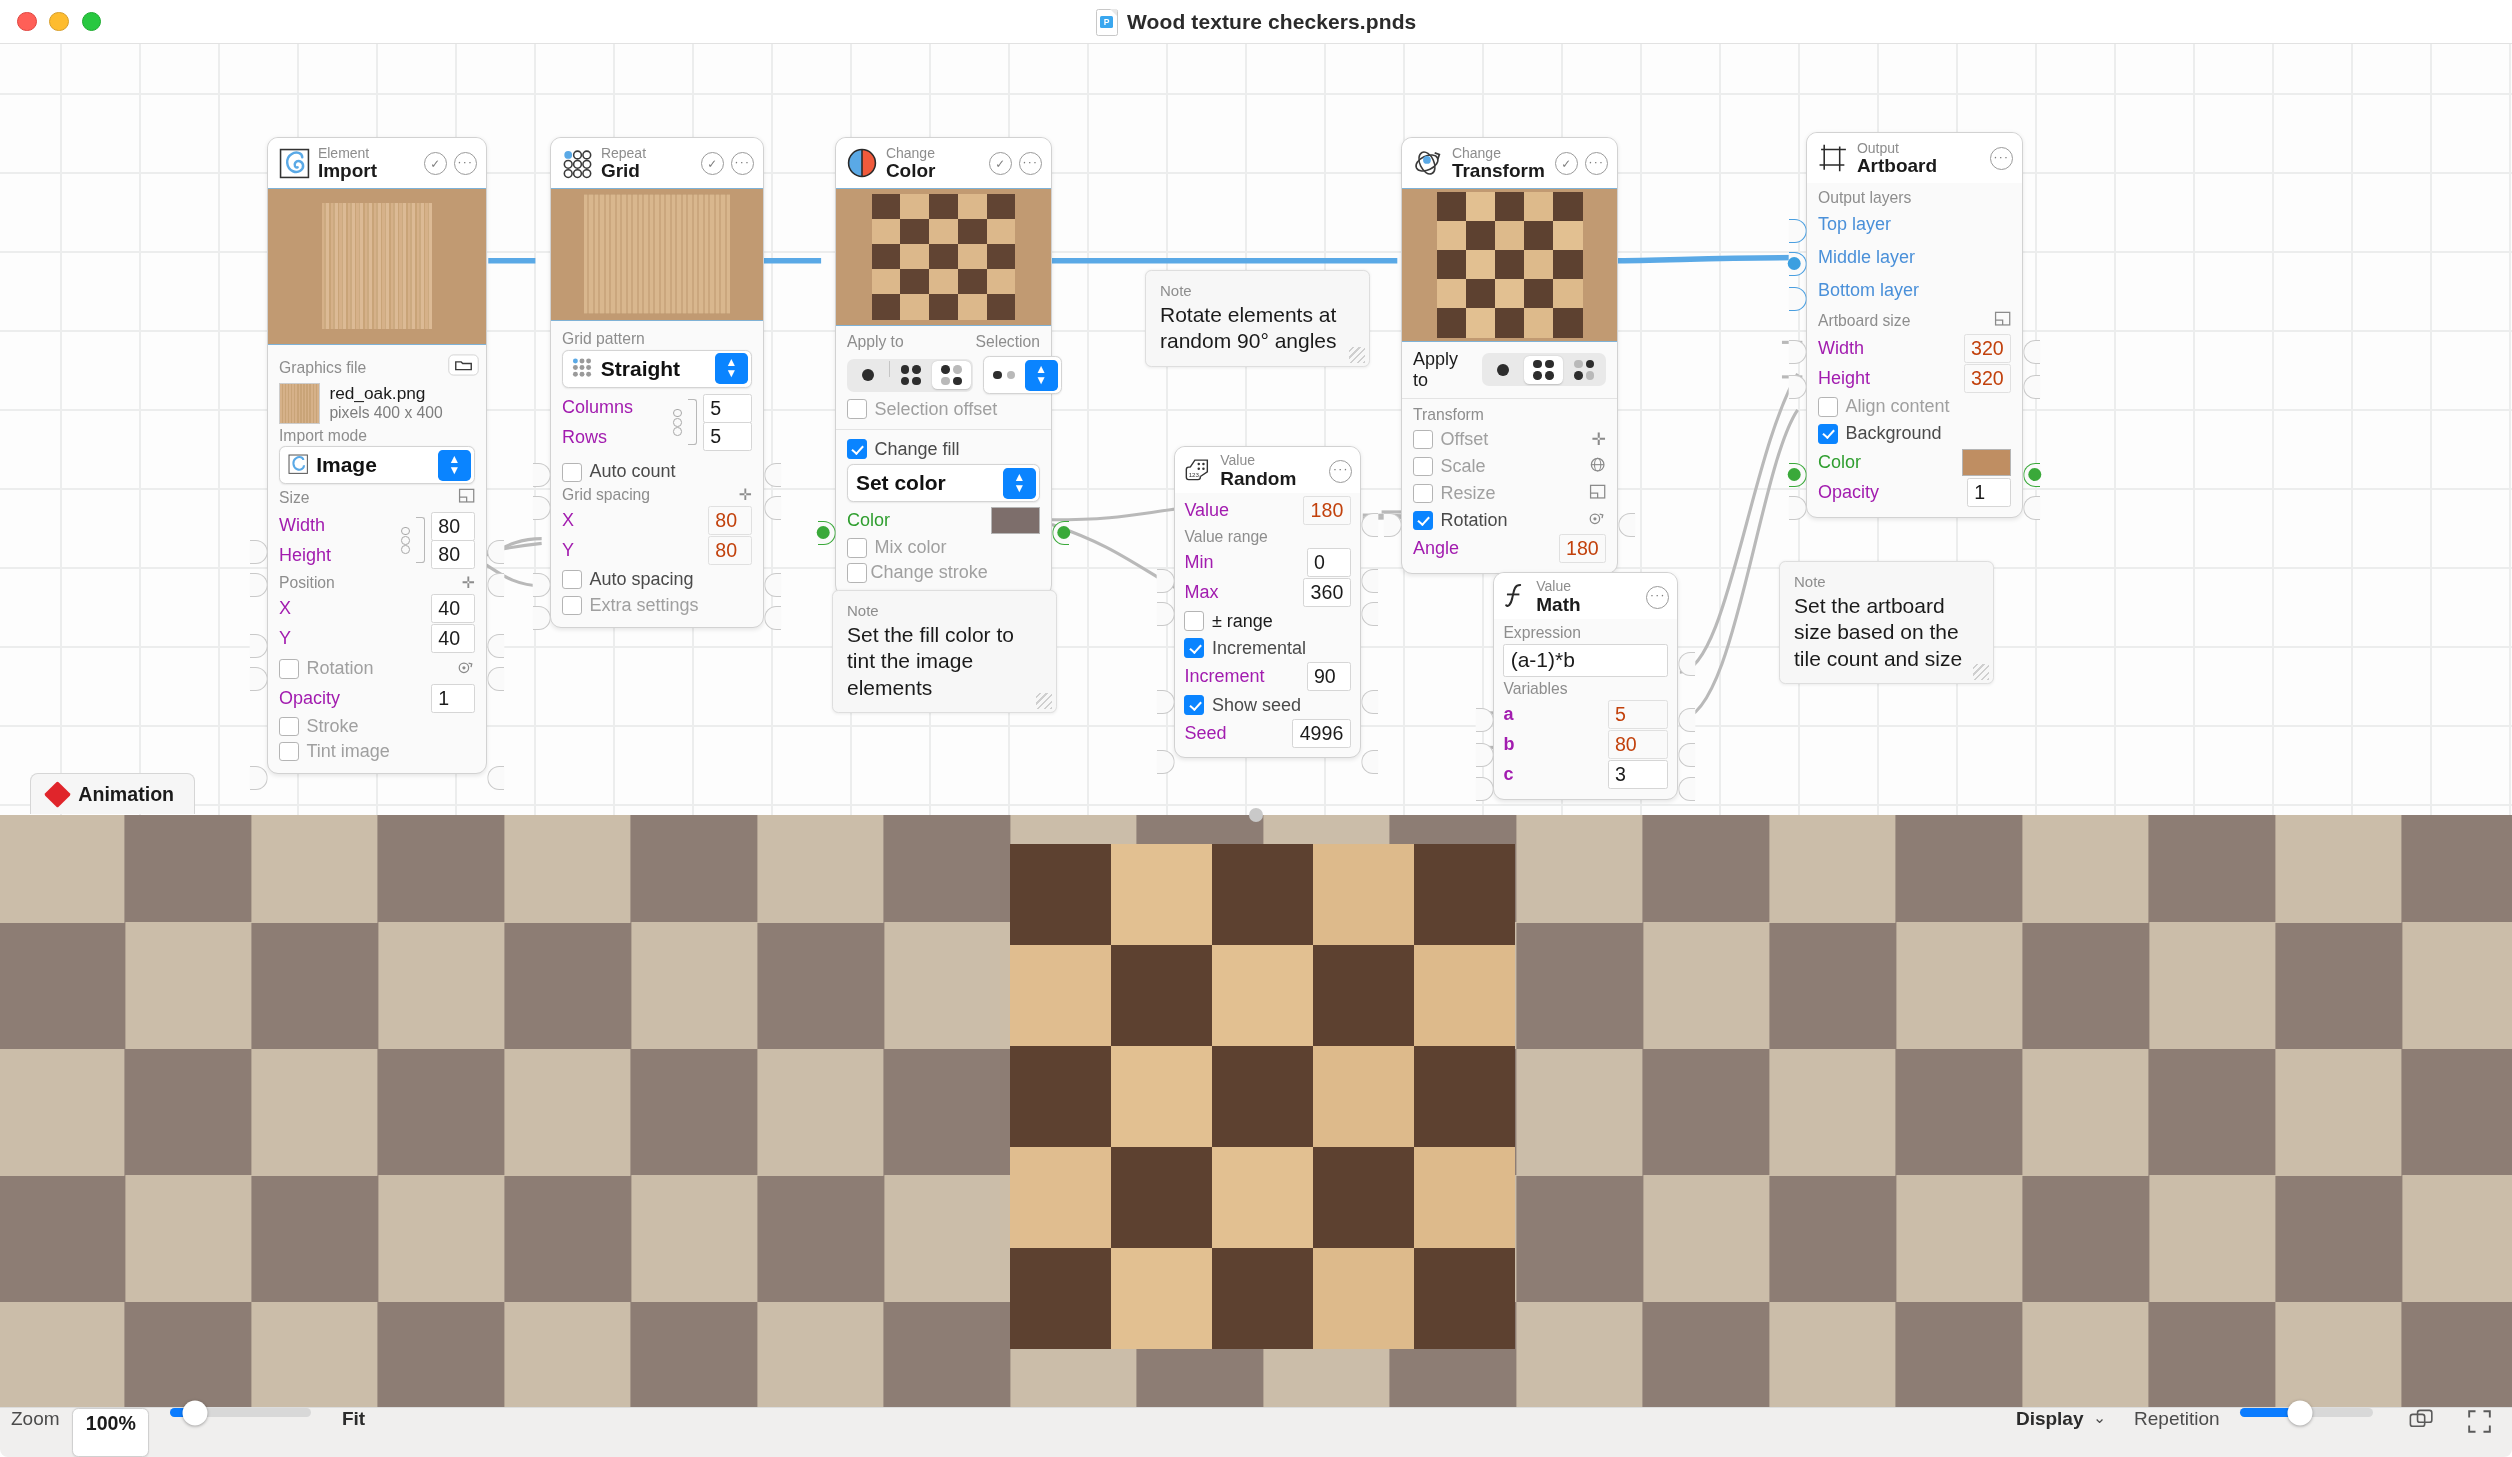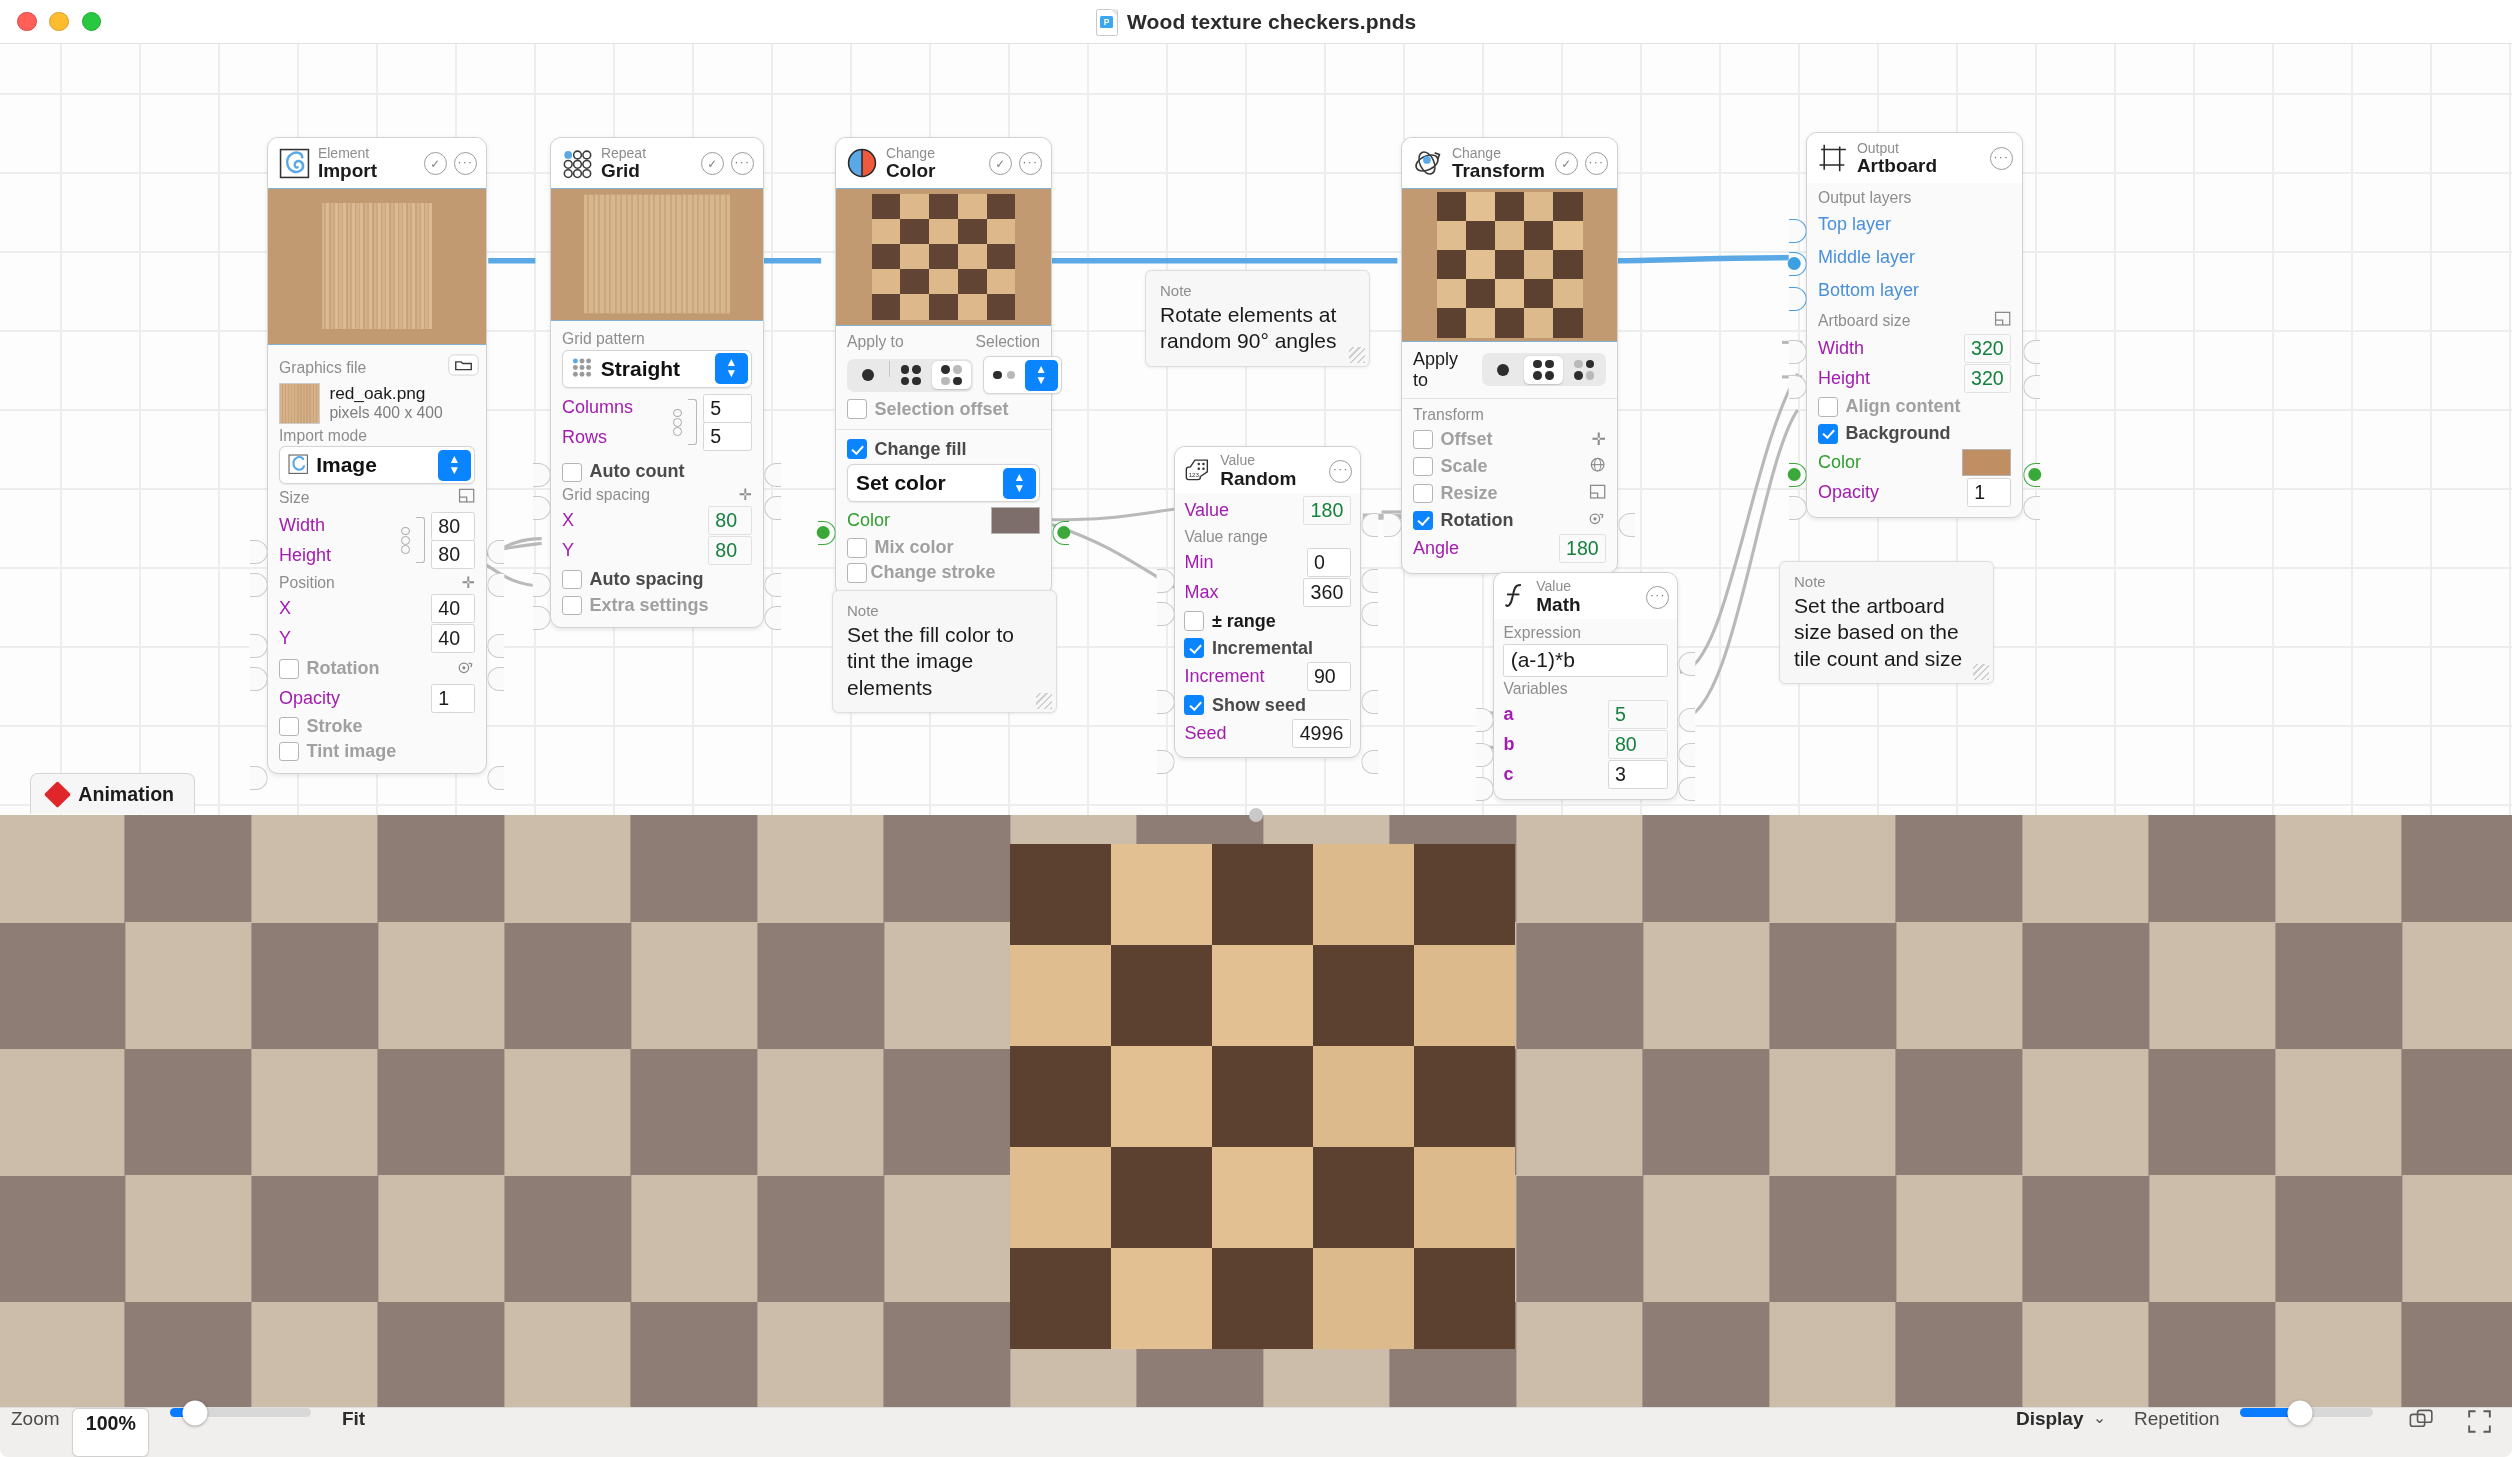--- a/index.html
+++ b/index.html
@@ -94,7 +94,7 @@
     font-size: 19.6px; color: #1b1b1b; padding: 1.6px 6.3px; text-align: left;
     min-width: 44px; height: 29px; display: flex; align-items: center;
   }
-  .field.grey { color: #15803d; background: #fafafa; border-color: #e0e0e0;}
+  .field.grey { color: #c2410c; background: #fafafa; border-color: #e0e0e0;}
   .field.num { justify-content: flex-start; }
   .chk { width: 19.6px; height: 19.6px; border: 1.3px solid #b4b4b4; border-radius: 3.1px; background: #fff; flex: 0 0 19.6px;}
   .chk.on { background: #0a84ff; border-color: #0a84ff; position: relative; }

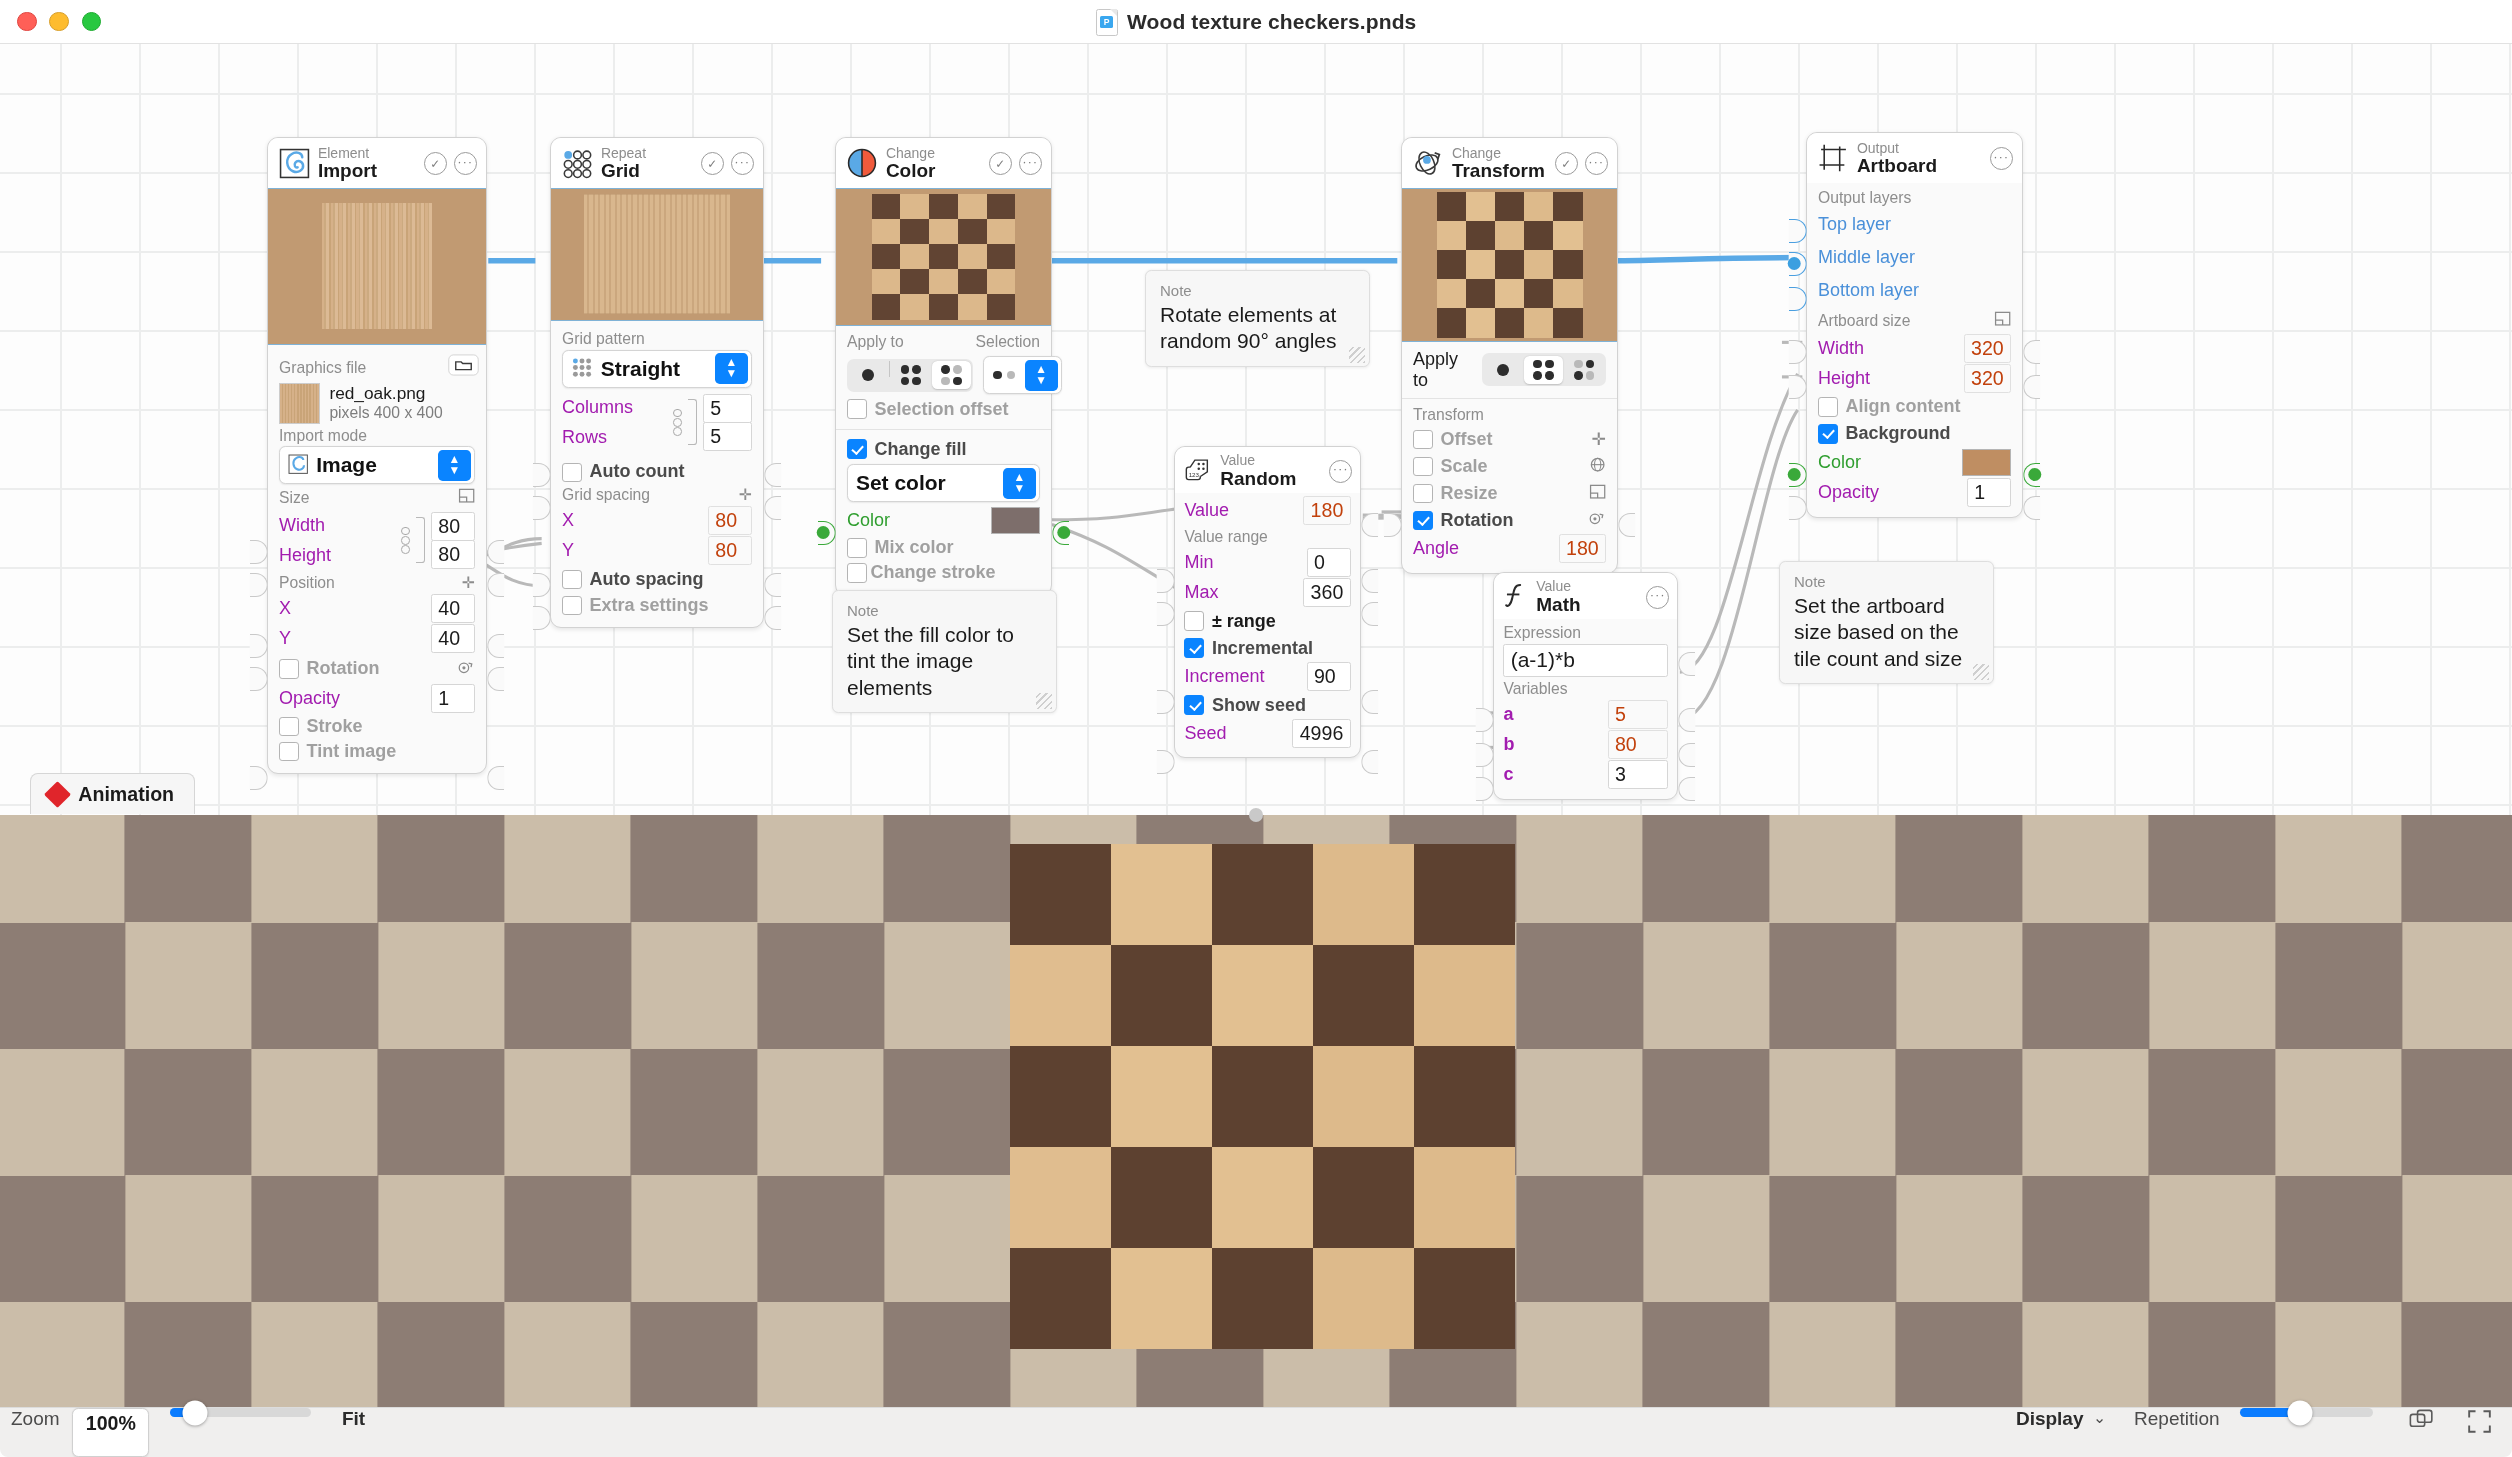--- a/index.html
+++ b/index.html
@@ -102,7 +102,7 @@
     content: ""; position: absolute; left: 6.3px; top: 2.4px; width: 4.7px; height: 9.4px;
     border: solid #fff; border-width: 0 2.4px 2.4px 0; transform: rotate(42deg);
   }
-  .chk-lbl { font-size: 18px; color: #4a4a4a; font-weight: bold; }
+  .chk-lbl { font-size: 18px; color: #4a4a4a; }
   .chk-lbl.dim { color: #a0a0a0; }
   .popup {
     display: flex; align-items: center; background: #fff; border: 0.8px solid #d4d4d4;

